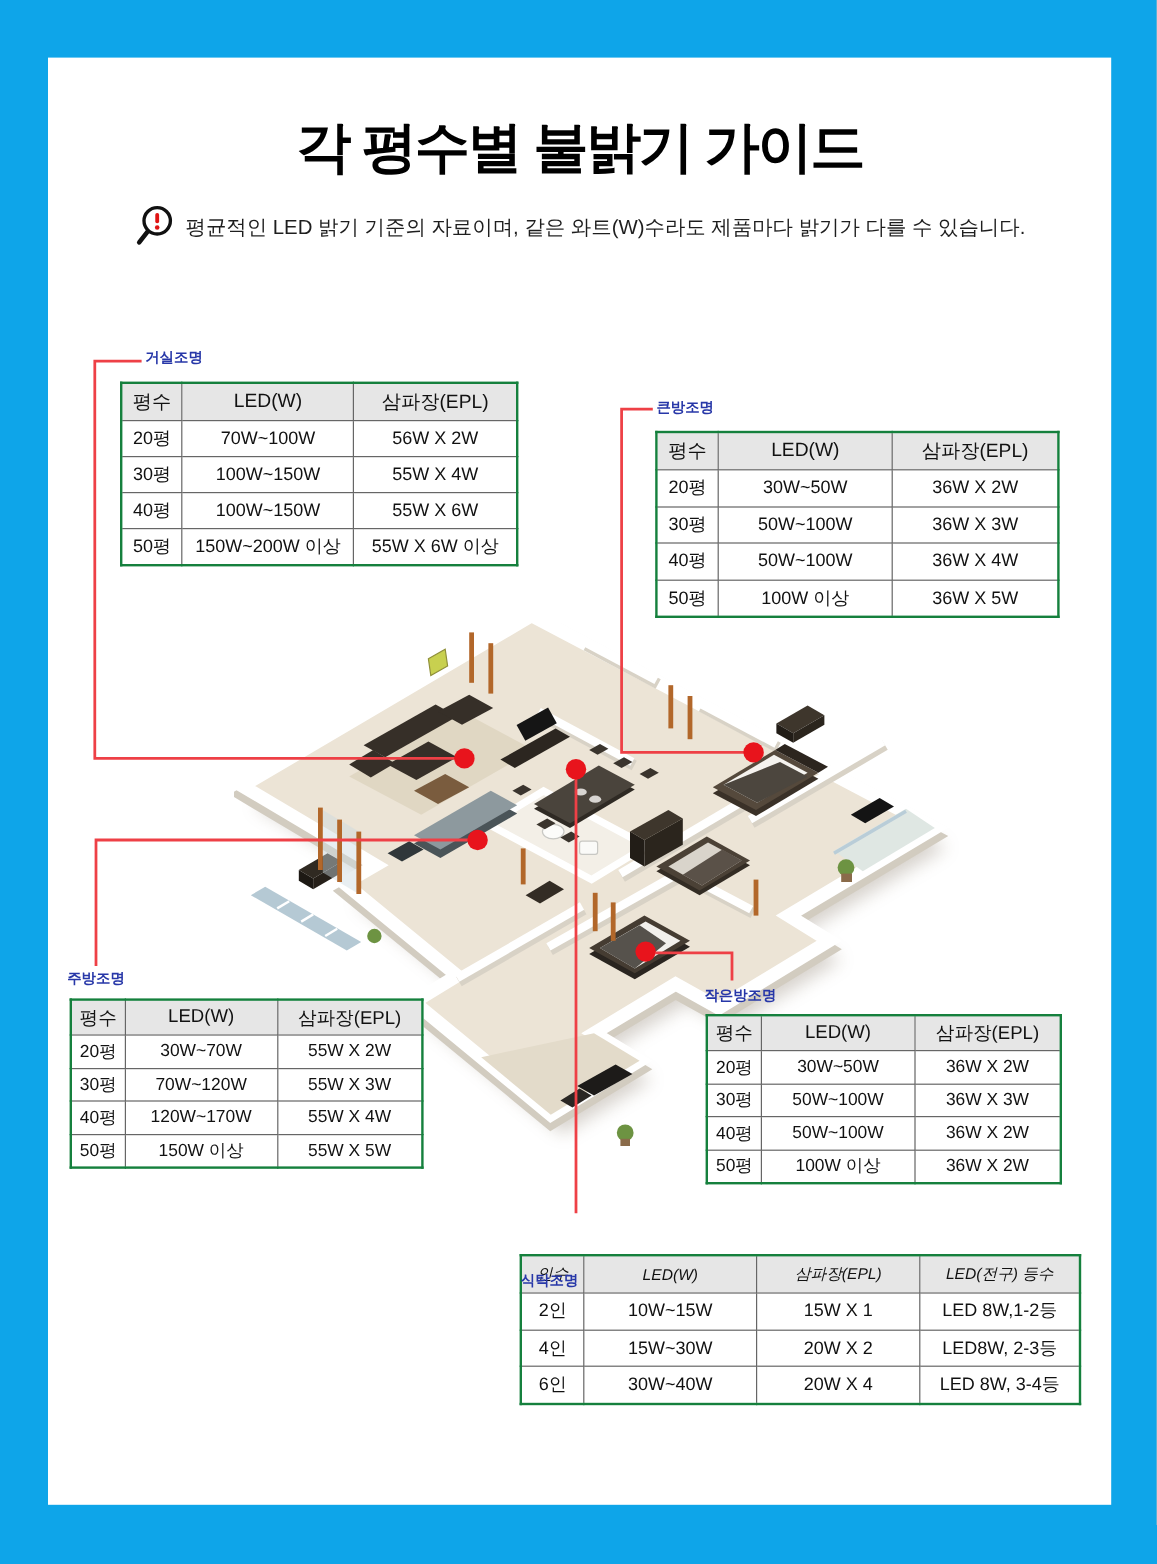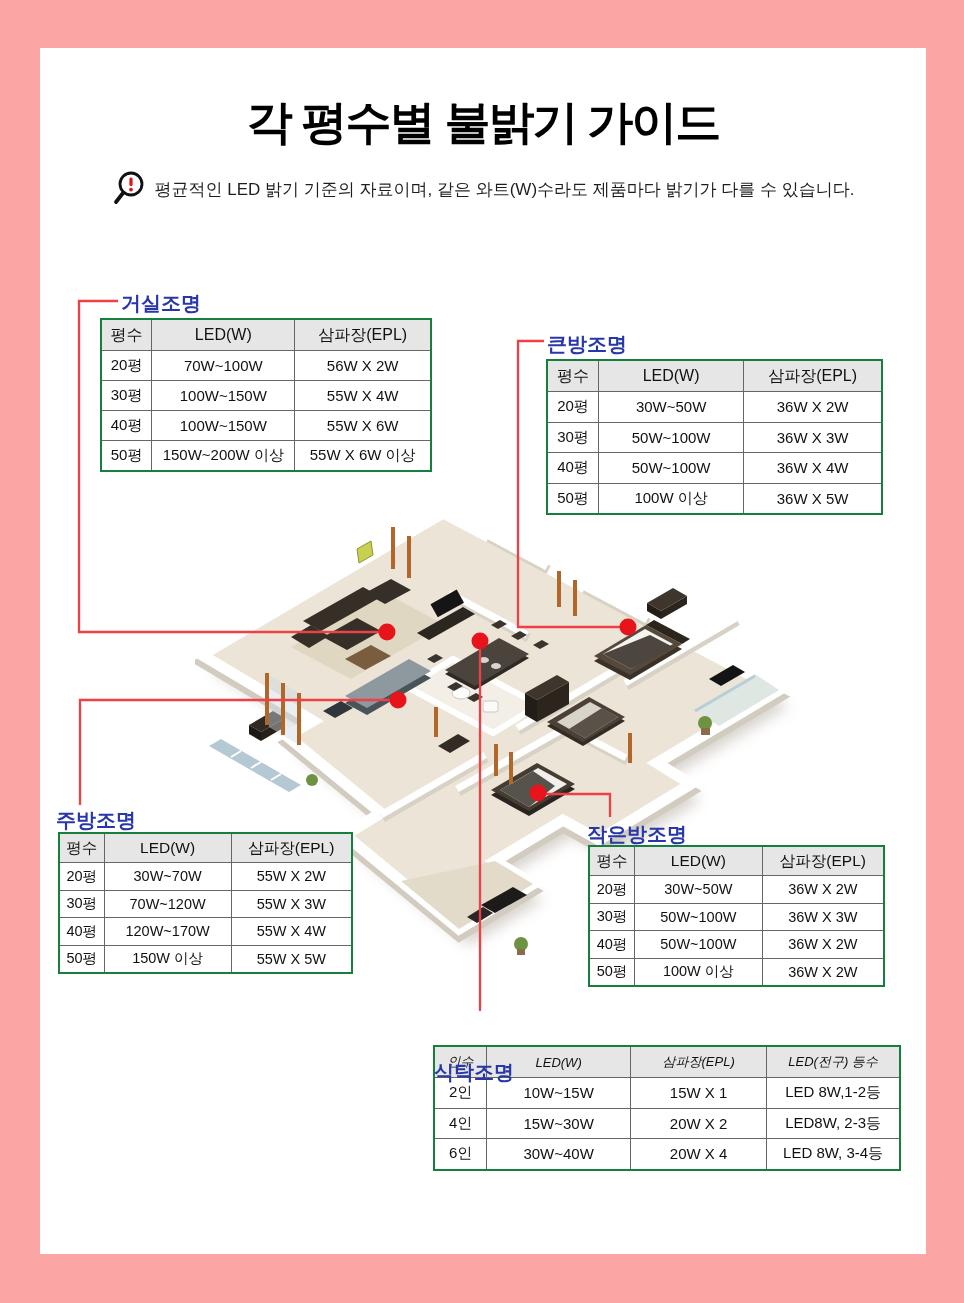--- a/index.html
+++ b/index.html
@@ -3,7 +3,7 @@
 <meta charset="utf-8">
 <style>
   html,body{margin:0;padding:0;background:#ddc9b6;}
-  .page{position:relative;width:964px;height:1303px;background:#fca5a5;overflow:hidden;
+  .page{position:relative;width:964px;height:1303px;background:#0ea5e9;overflow:hidden;
         font-family:"Liberation Sans",sans-serif;}
   .sheet{position:absolute;left:40px;top:48px;width:886px;height:1206px;background:#ffffff;}
   .title{position:absolute;left:40px;top:92px;width:886px;text-align:center;

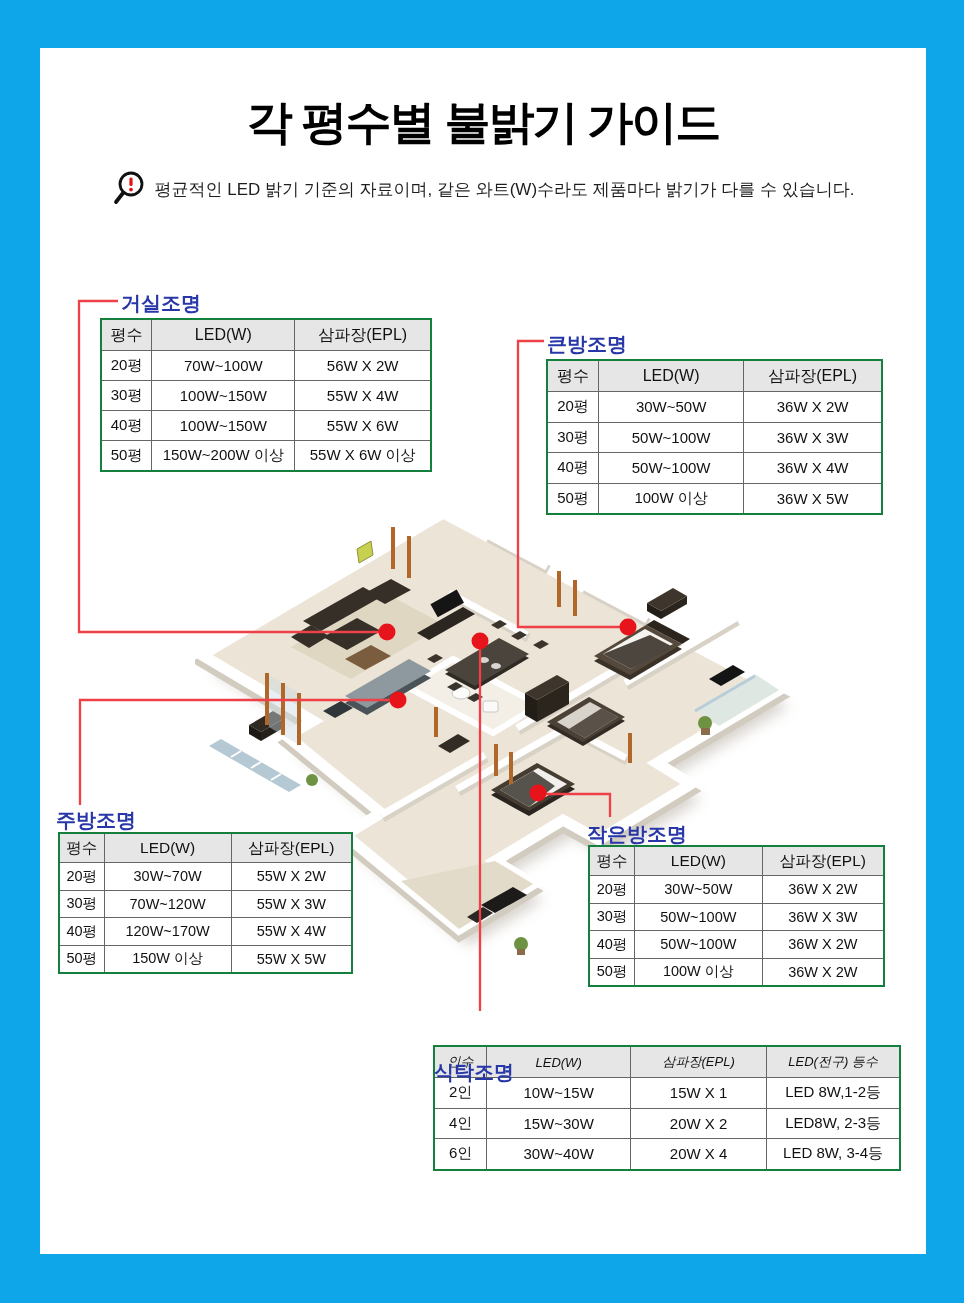--- a/index.html
+++ b/index.html
@@ -11,7 +11,7 @@
   .notice{position:absolute;left:40px;top:170px;width:886px;display:flex;
           align-items:center;justify-content:center;gap:9px;}
   .notice-text{font-size:17px;color:#1e1e1e;}
-  .sec-label{position:absolute;font-size:20px;font-weight:bold;color:#2737a8;z-index:30;}
+  .sec-label{position:absolute;font-size:12px;font-weight:bold;color:#2737a8;z-index:30;}
   table.dtable{position:absolute;border-collapse:collapse;table-layout:fixed;background:#fff;
                border:2px solid #15803d;z-index:20;}
   .dtable td{border:1px solid #666;text-align:center;padding:0;color:#111;

